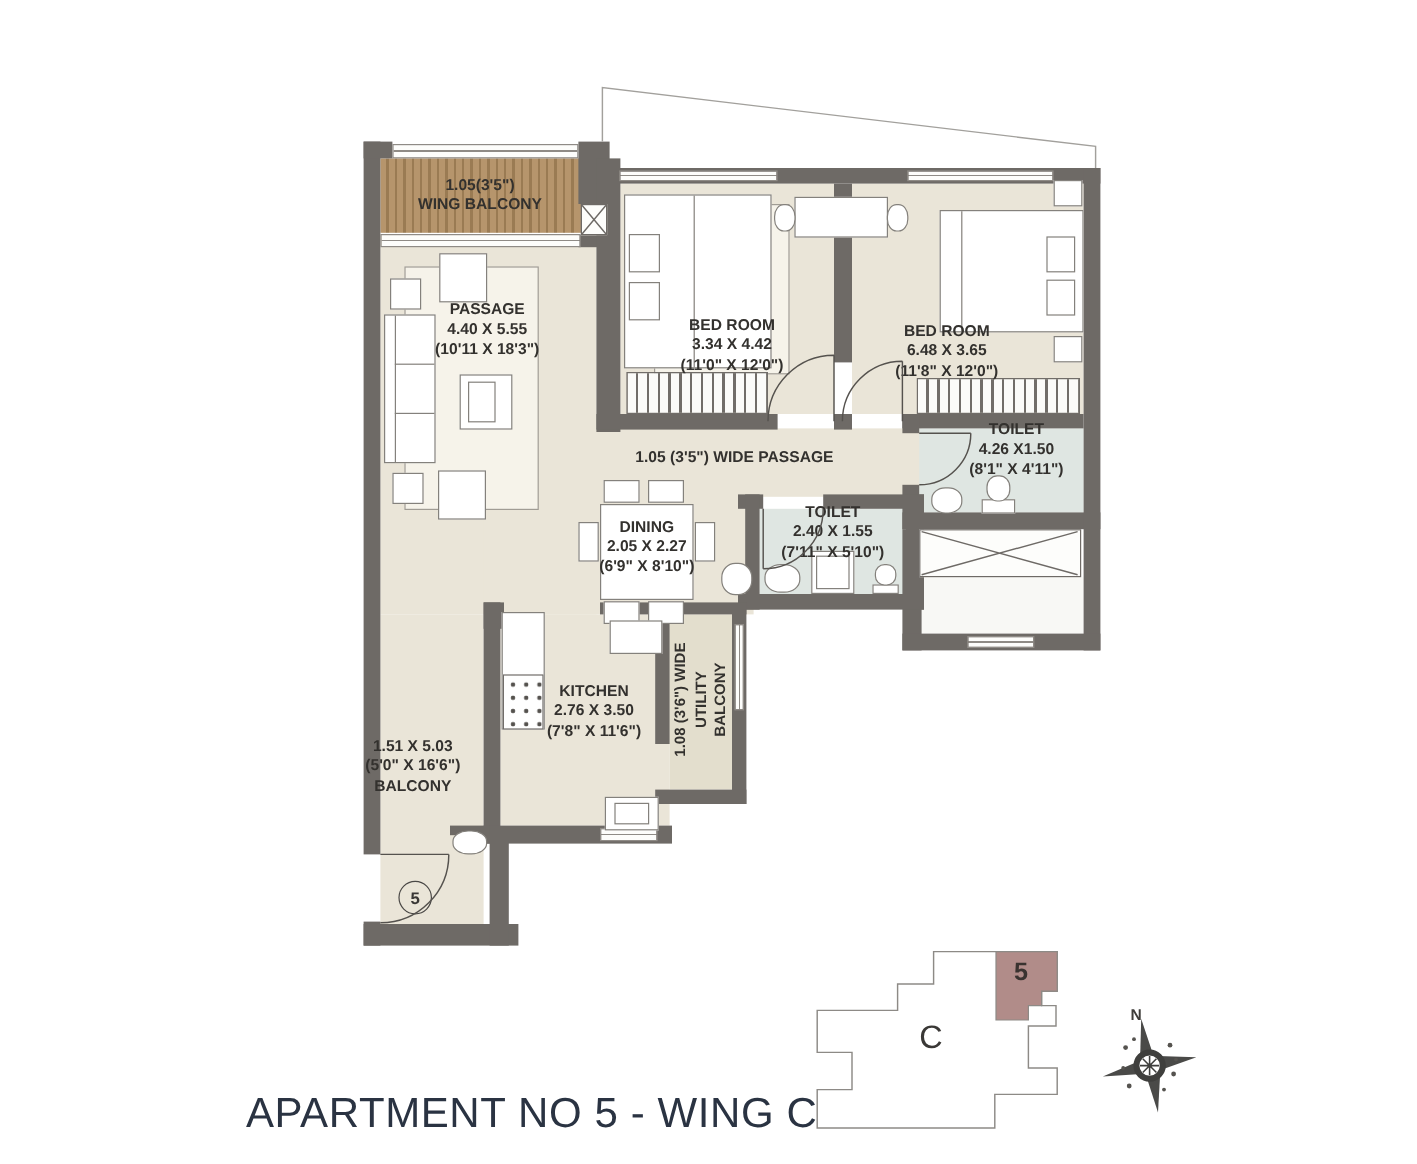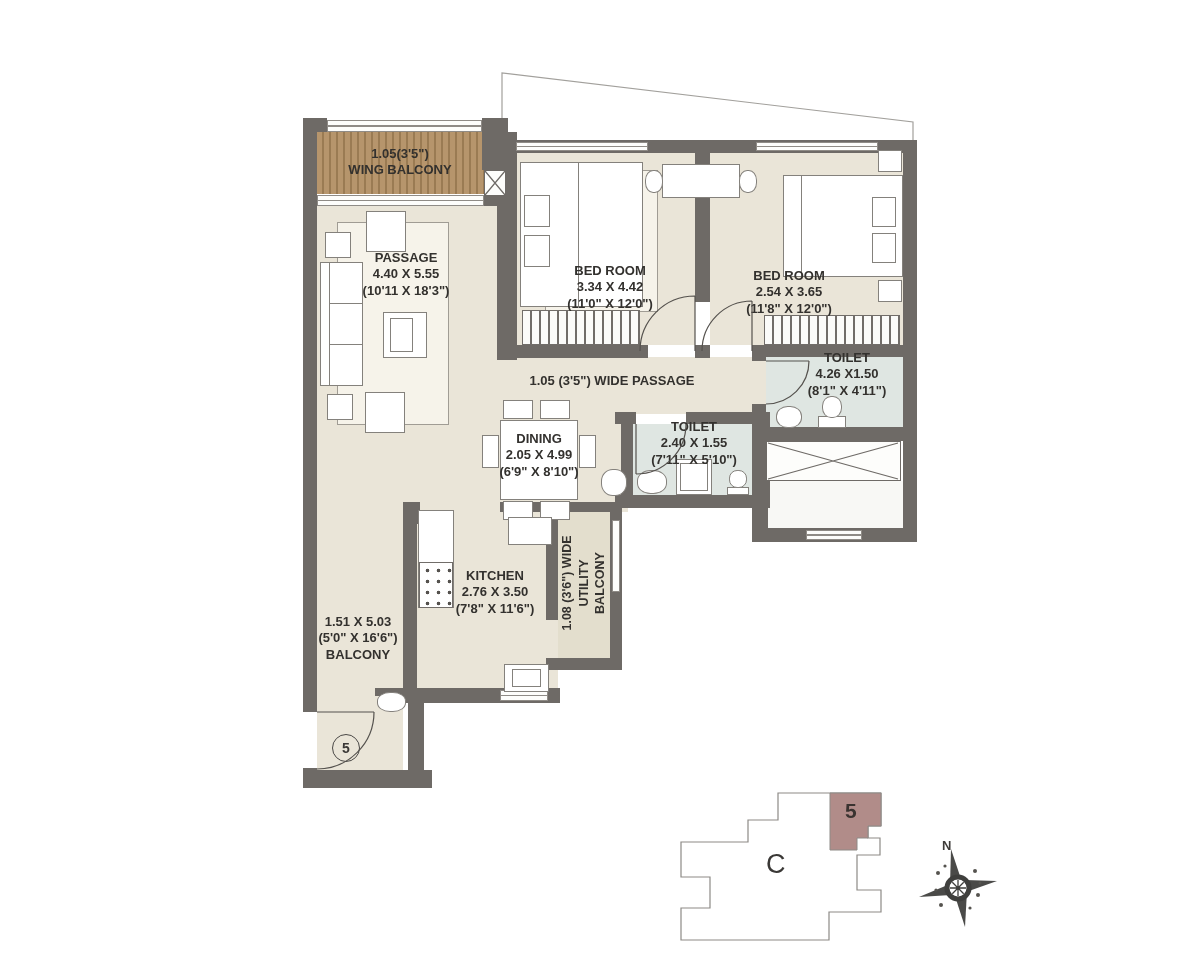--- a/index.html
+++ b/index.html
@@ -174,7 +174,7 @@
   </div>
   <div class="label" style="left:789px;top:268px;">
     <div>BED ROOM</div>
-    <div>2.54 X 3.65</div>
+    <div>6.48 X 3.65</div>
     <div>(11'8" X 12'0")</div>
   </div>
   <div class="label" style="left:847px;top:350px;">

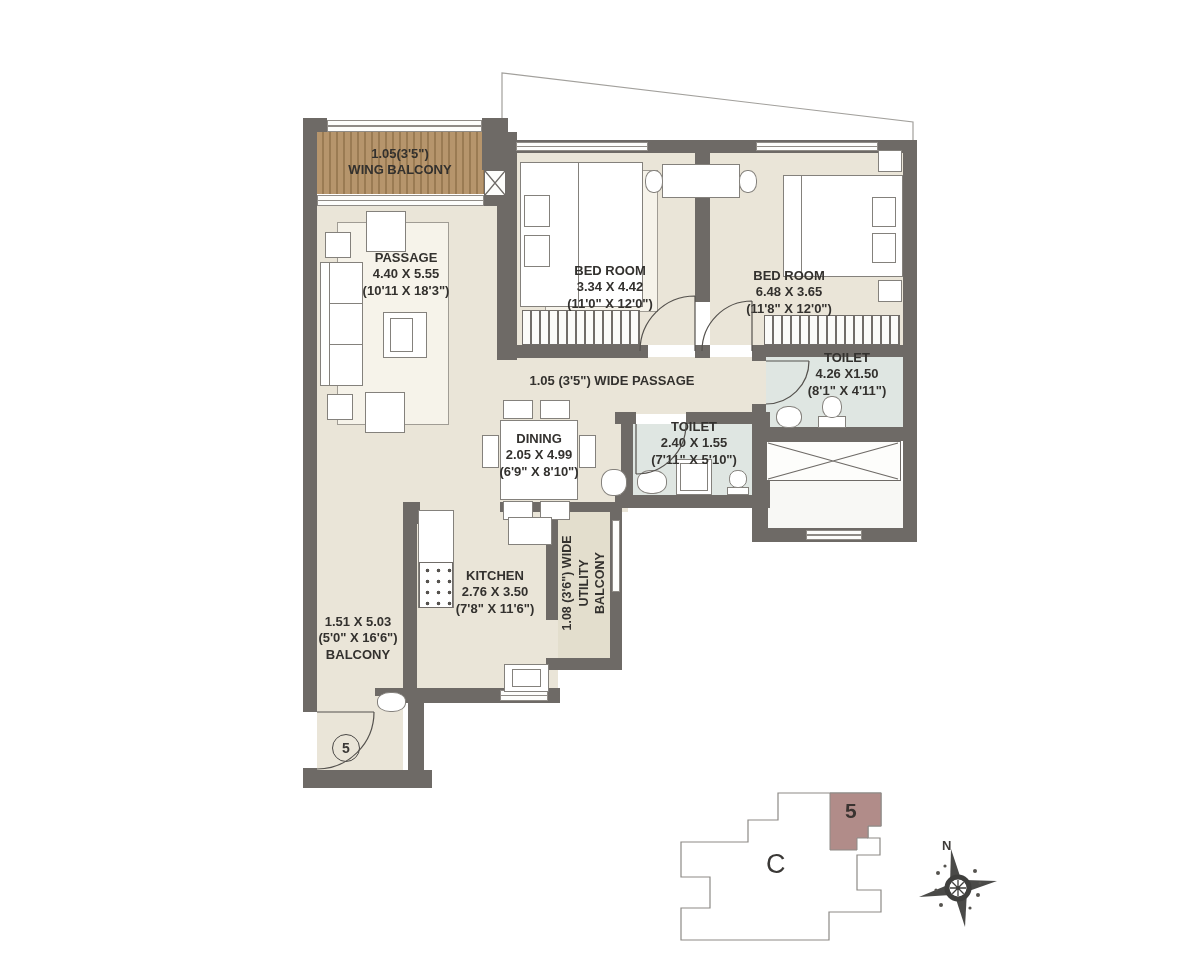--- a/index.html
+++ b/index.html
@@ -187,7 +187,7 @@
   </div>
   <div class="label" style="left:539px;top:431px;">
     <div>DINING</div>
-    <div>2.05 X 4.99</div>
+    <div>2.05 X 2.27</div>
     <div>(6'9" X 8'10")</div>
   </div>
   <div class="label" style="left:694px;top:419px;">

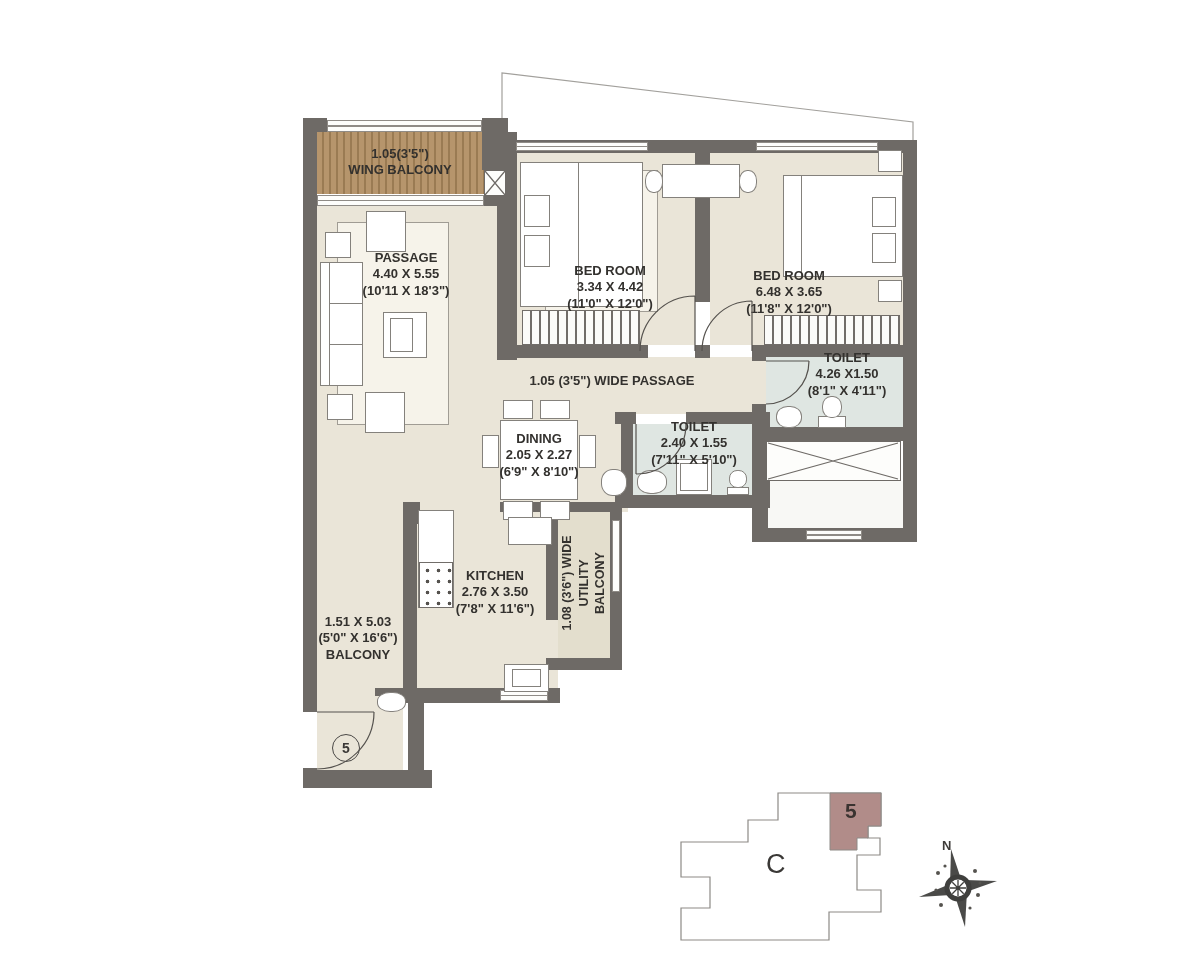--- a/index.html
+++ b/index.html
@@ -200,7 +200,7 @@
     <div>2.76 X 3.50</div>
     <div>(7'8" X 11'6")</div>
   </div>
-  <div class="label" style="left:358px;top:614px;">
+  <div class="label" style="left:344px;top:614px;">
     <div>1.51 X 5.03</div>
     <div>(5'0" X 16'6")</div>
     <div>BALCONY</div>

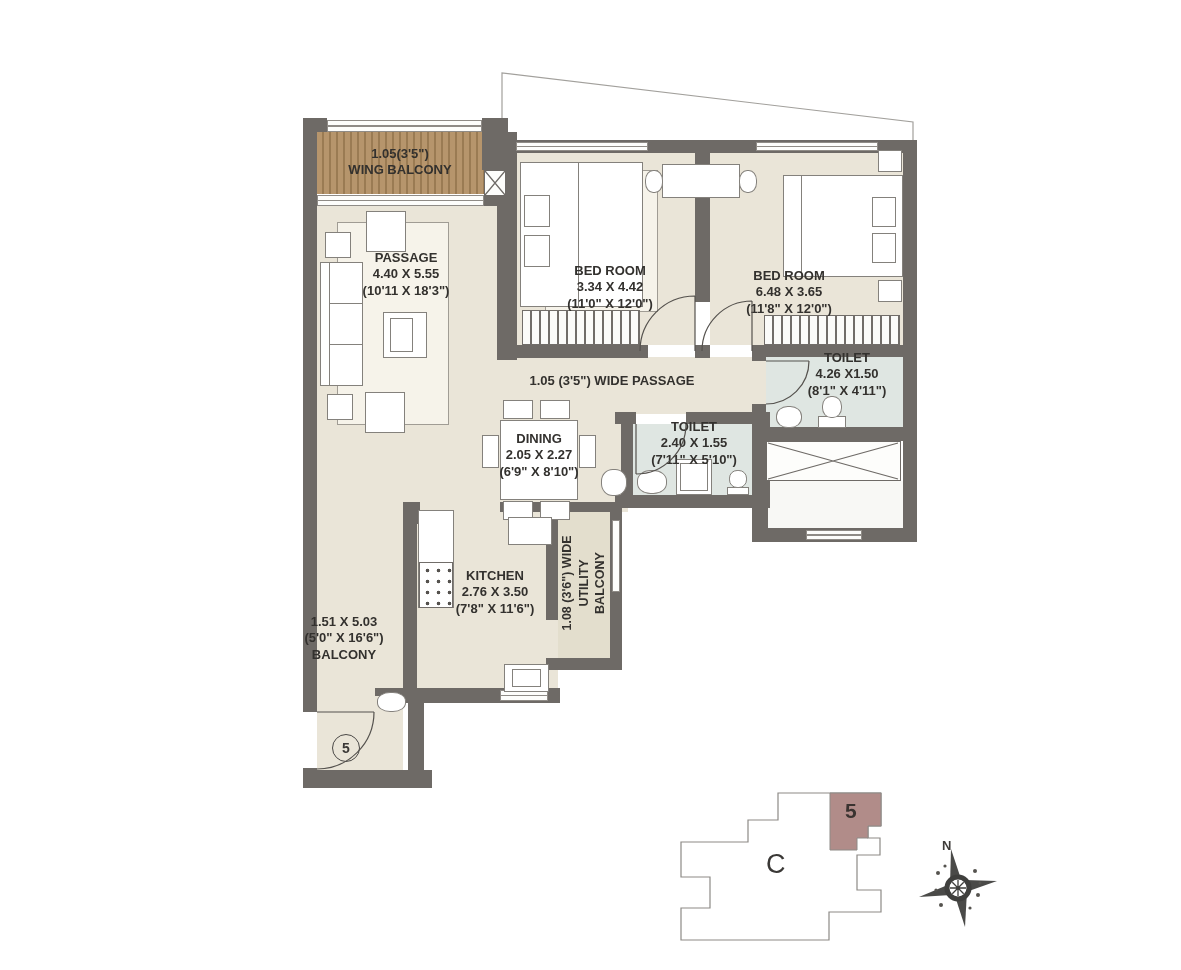--- a/index.html
+++ b/index.html
@@ -261,6 +261,7 @@
   <div class="kp5">5</div>
   <div class="nlab">N</div>
 
+  <div id="title">APARTMENT NO 5 - WING C</div>
 
 </div>
 

